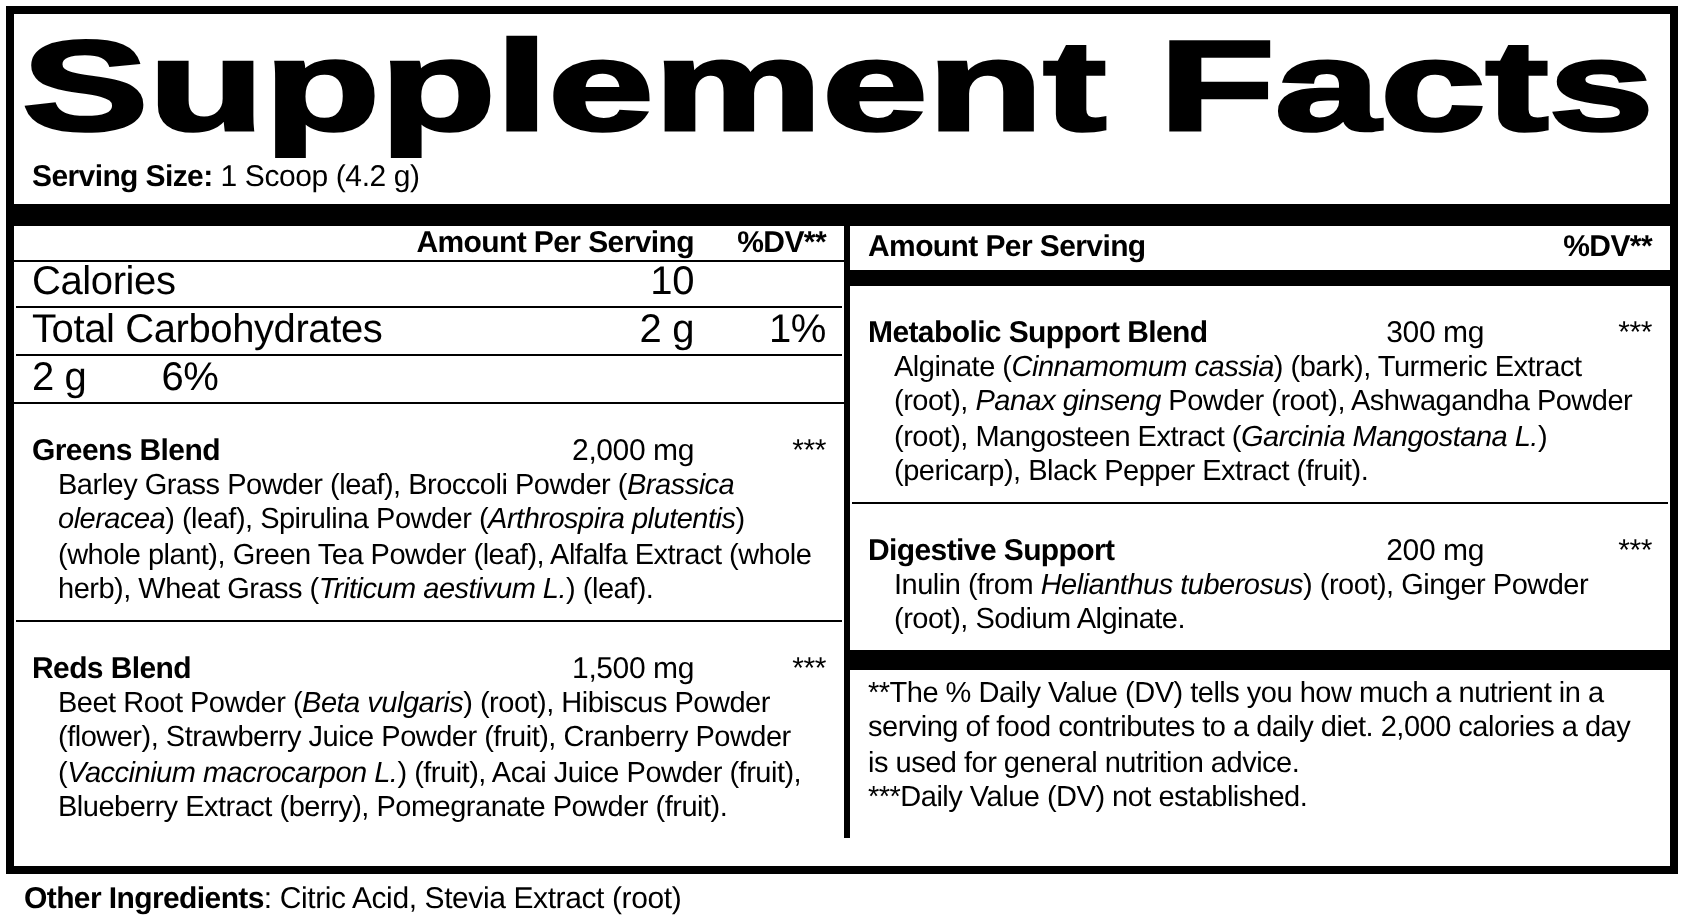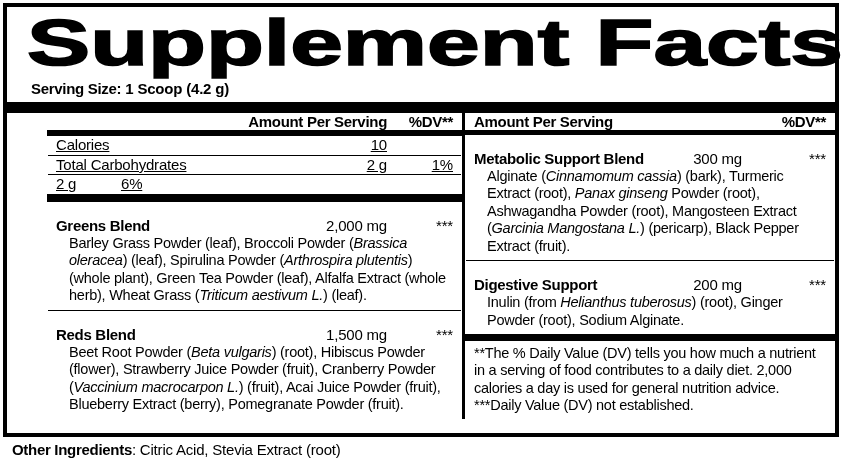--- a/index.html
+++ b/index.html
@@ -18,7 +18,7 @@
     border: 4px solid #000;
     background: #fff;
   }
-  .title-wrap { padding: 4px 7px 0 18px; height: 72px; text-align: center; }
+  .title-wrap { padding: 4px 7px 0 2px; height: 72px; text-align: center; }
   .title-wrap svg { display: block; }
   .title-wrap text {
     font-family: "Liberation Sans", "DejaVu Sans", sans-serif;

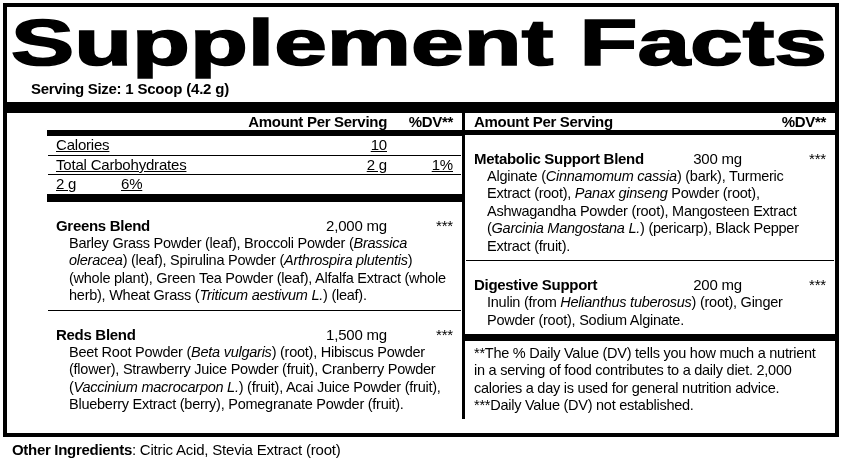--- a/index.html
+++ b/index.html
@@ -28,11 +28,10 @@
     stroke-width: 1.6;
   }
   .serving {
-    padding: 2px 9px 4px 24px;
+    padding: 2px 9px 4px 9px;
     font-size: 15px;
     line-height: 16.5px;
     letter-spacing: -0.2px;
-    font-weight: bold;
   }
   .serving b { letter-spacing: -0.3px; }
   .bar-top { height: 11px; background: #000; width: 100%; }

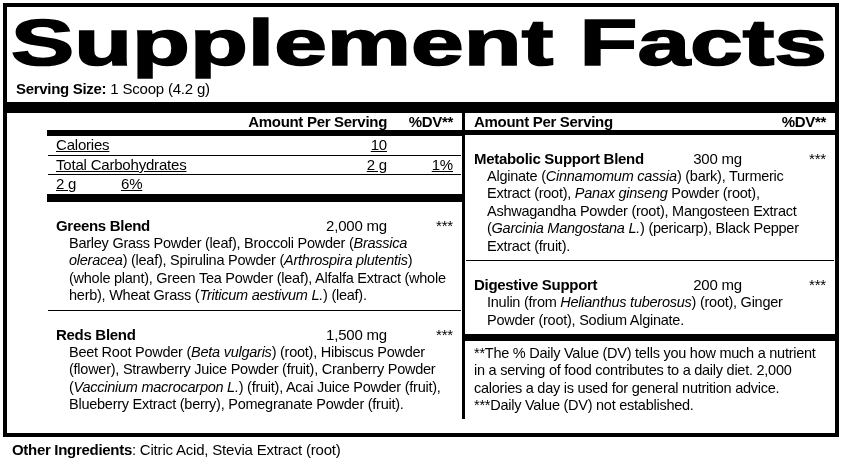--- a/index.html
+++ b/index.html
@@ -35,7 +35,7 @@
   }
   .serving b { letter-spacing: -0.3px; }
   .bar-top { height: 11px; background: #000; width: 100%; }
-  .cols { display: flex; height: 306px; margin-left: 40px; }
+  .cols { display: flex; height: 306px; }
   .col { overflow: hidden; display: flex; flex-direction: column; }
   .col-left { width: 415px; flex: none; }
   .divider { width: 3px; background: #000; flex: none; }

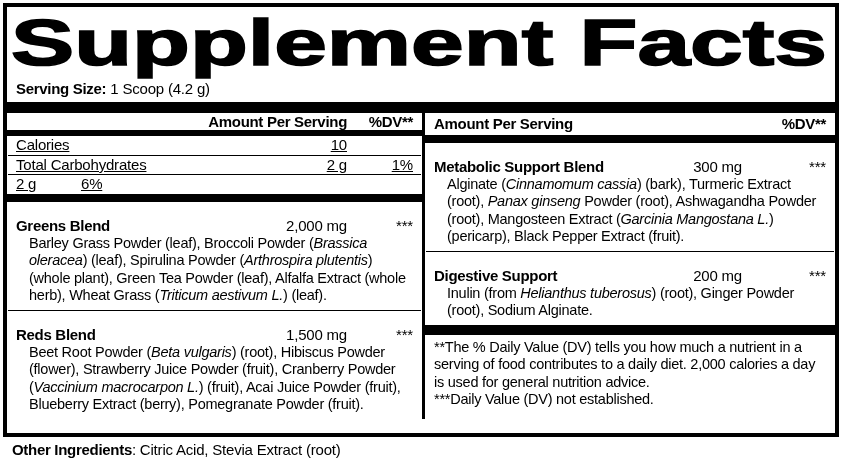--- a/index.html
+++ b/index.html
@@ -52,7 +52,7 @@
   .row {
     display: flex; 
     height: 23px; padding: 0 9px;
-    font-size: 15px; letter-spacing: -0.2px; text-decoration: underline;
+    font-size: 20px; letter-spacing: -0.2px;
   }
   .cell-name { flex: 1; }
   .cell-amt { text-align: right; white-space: nowrap; }

